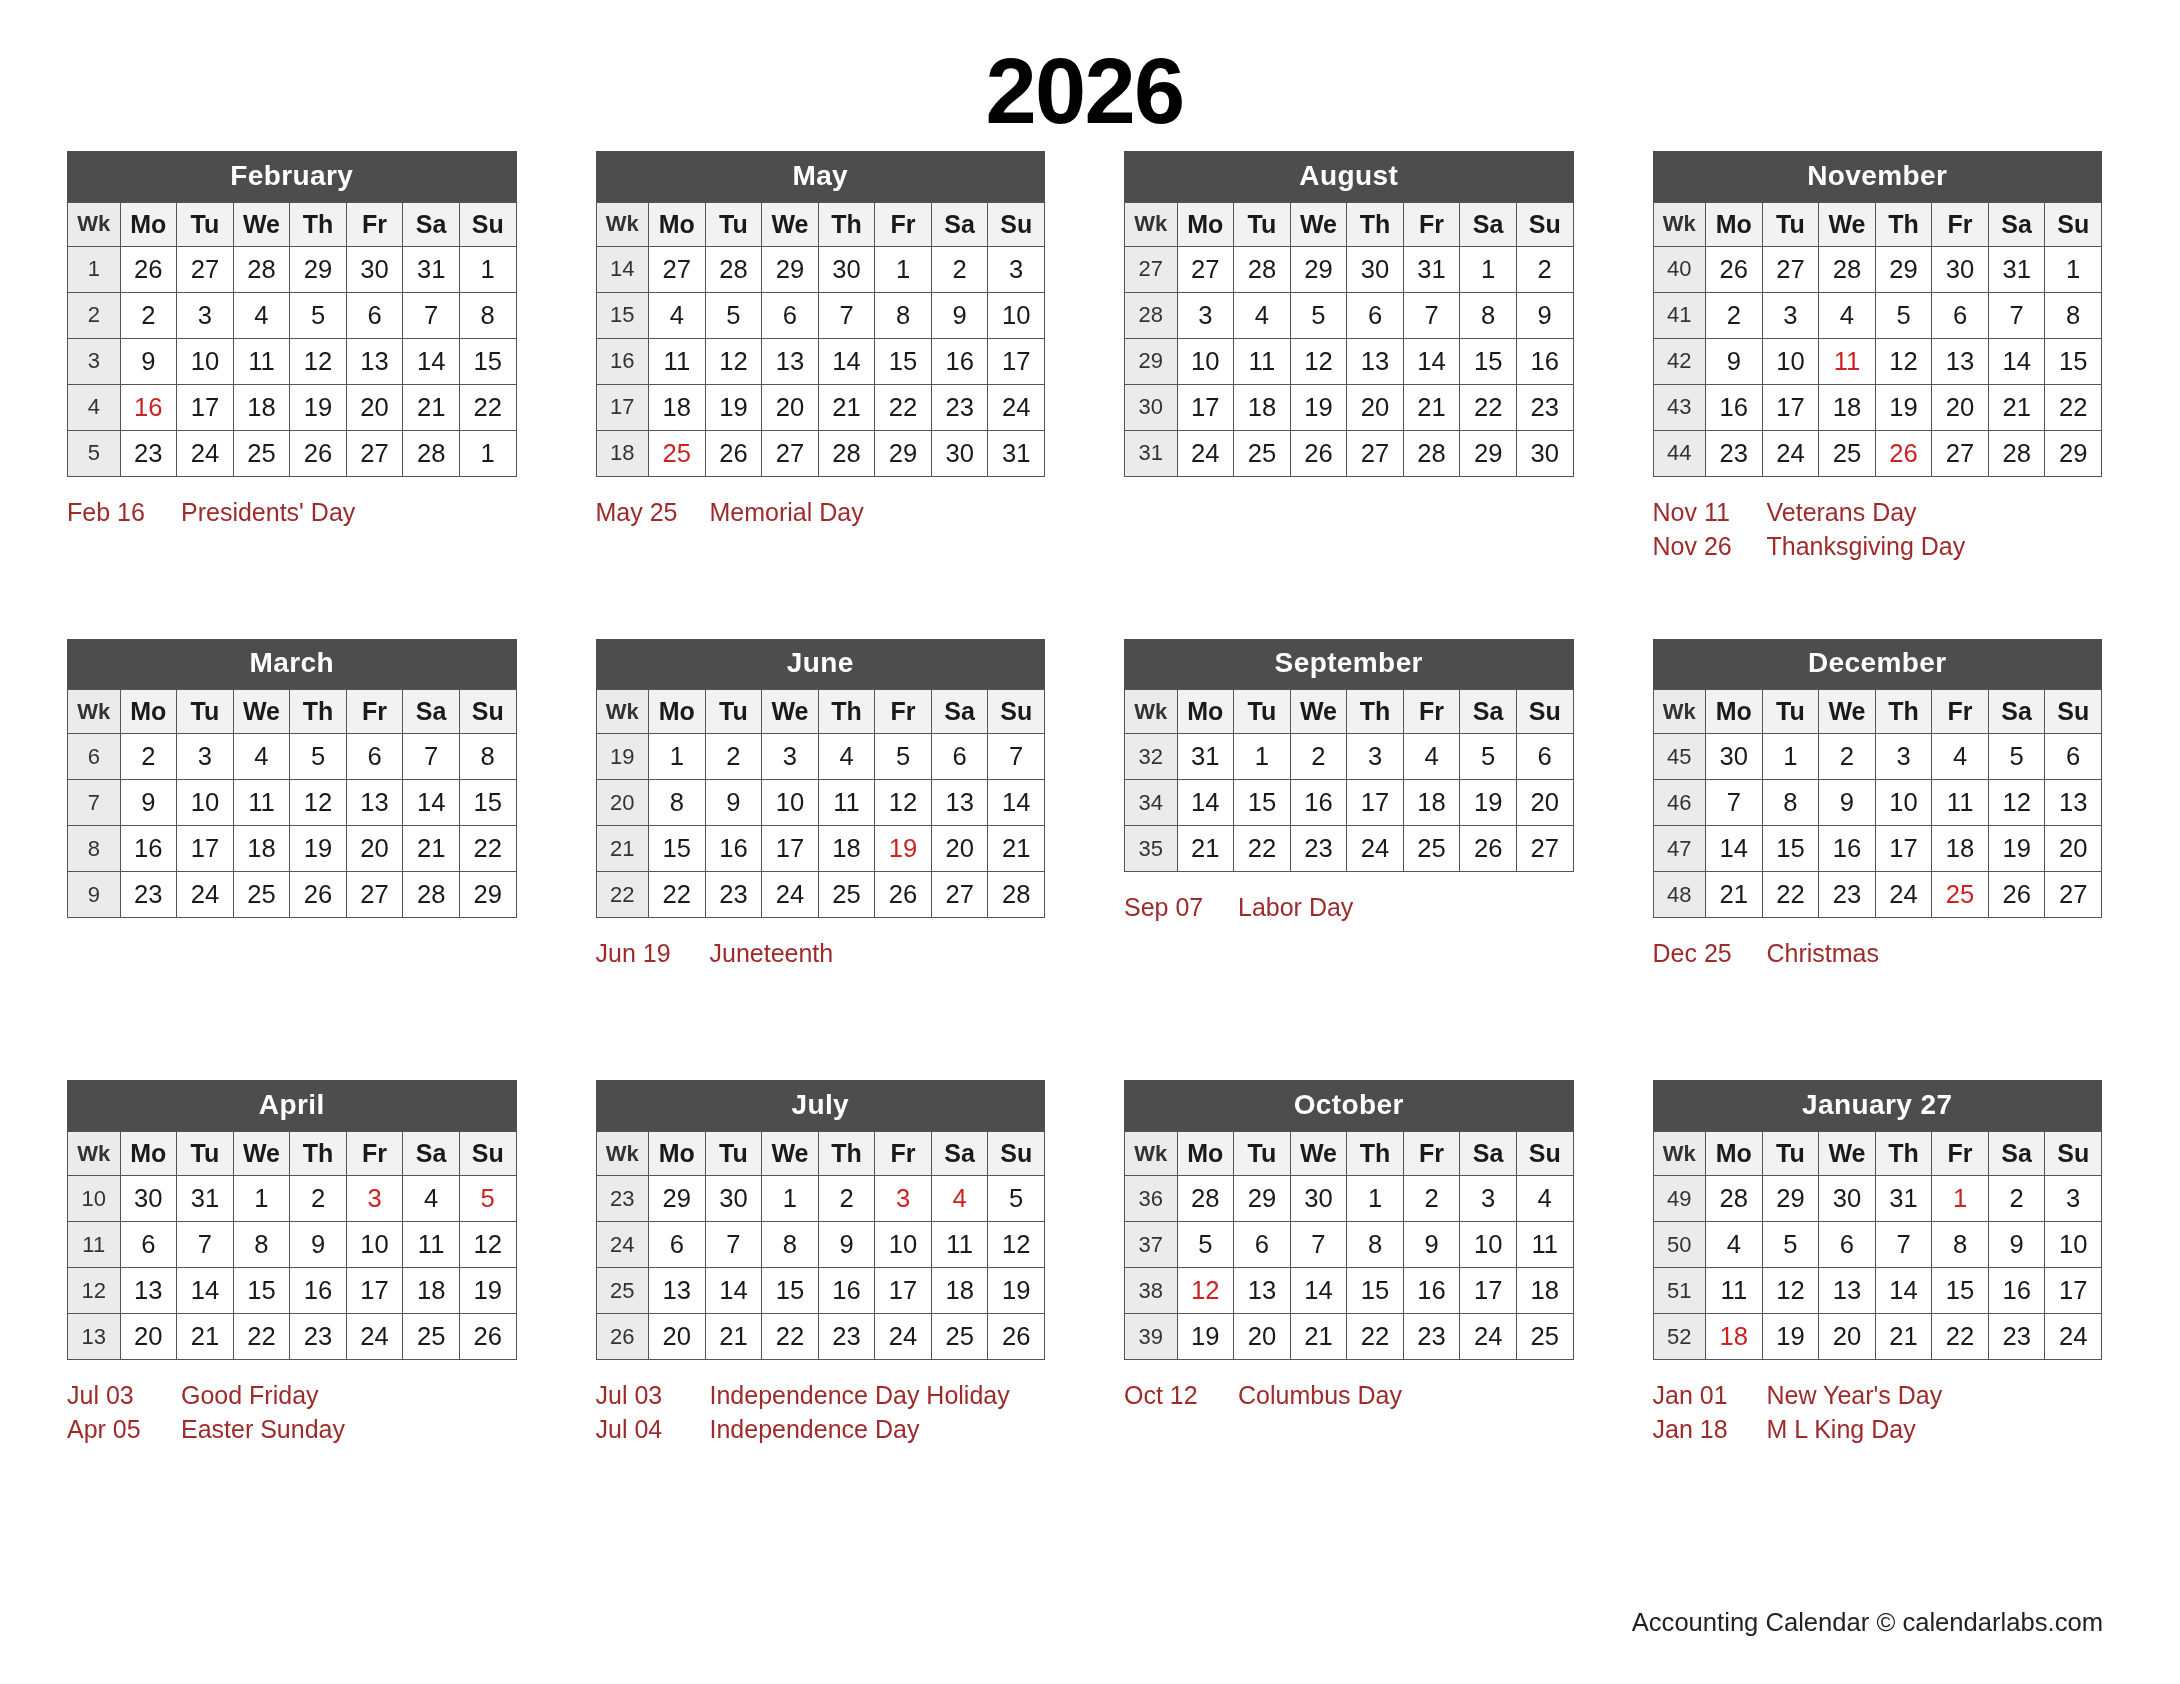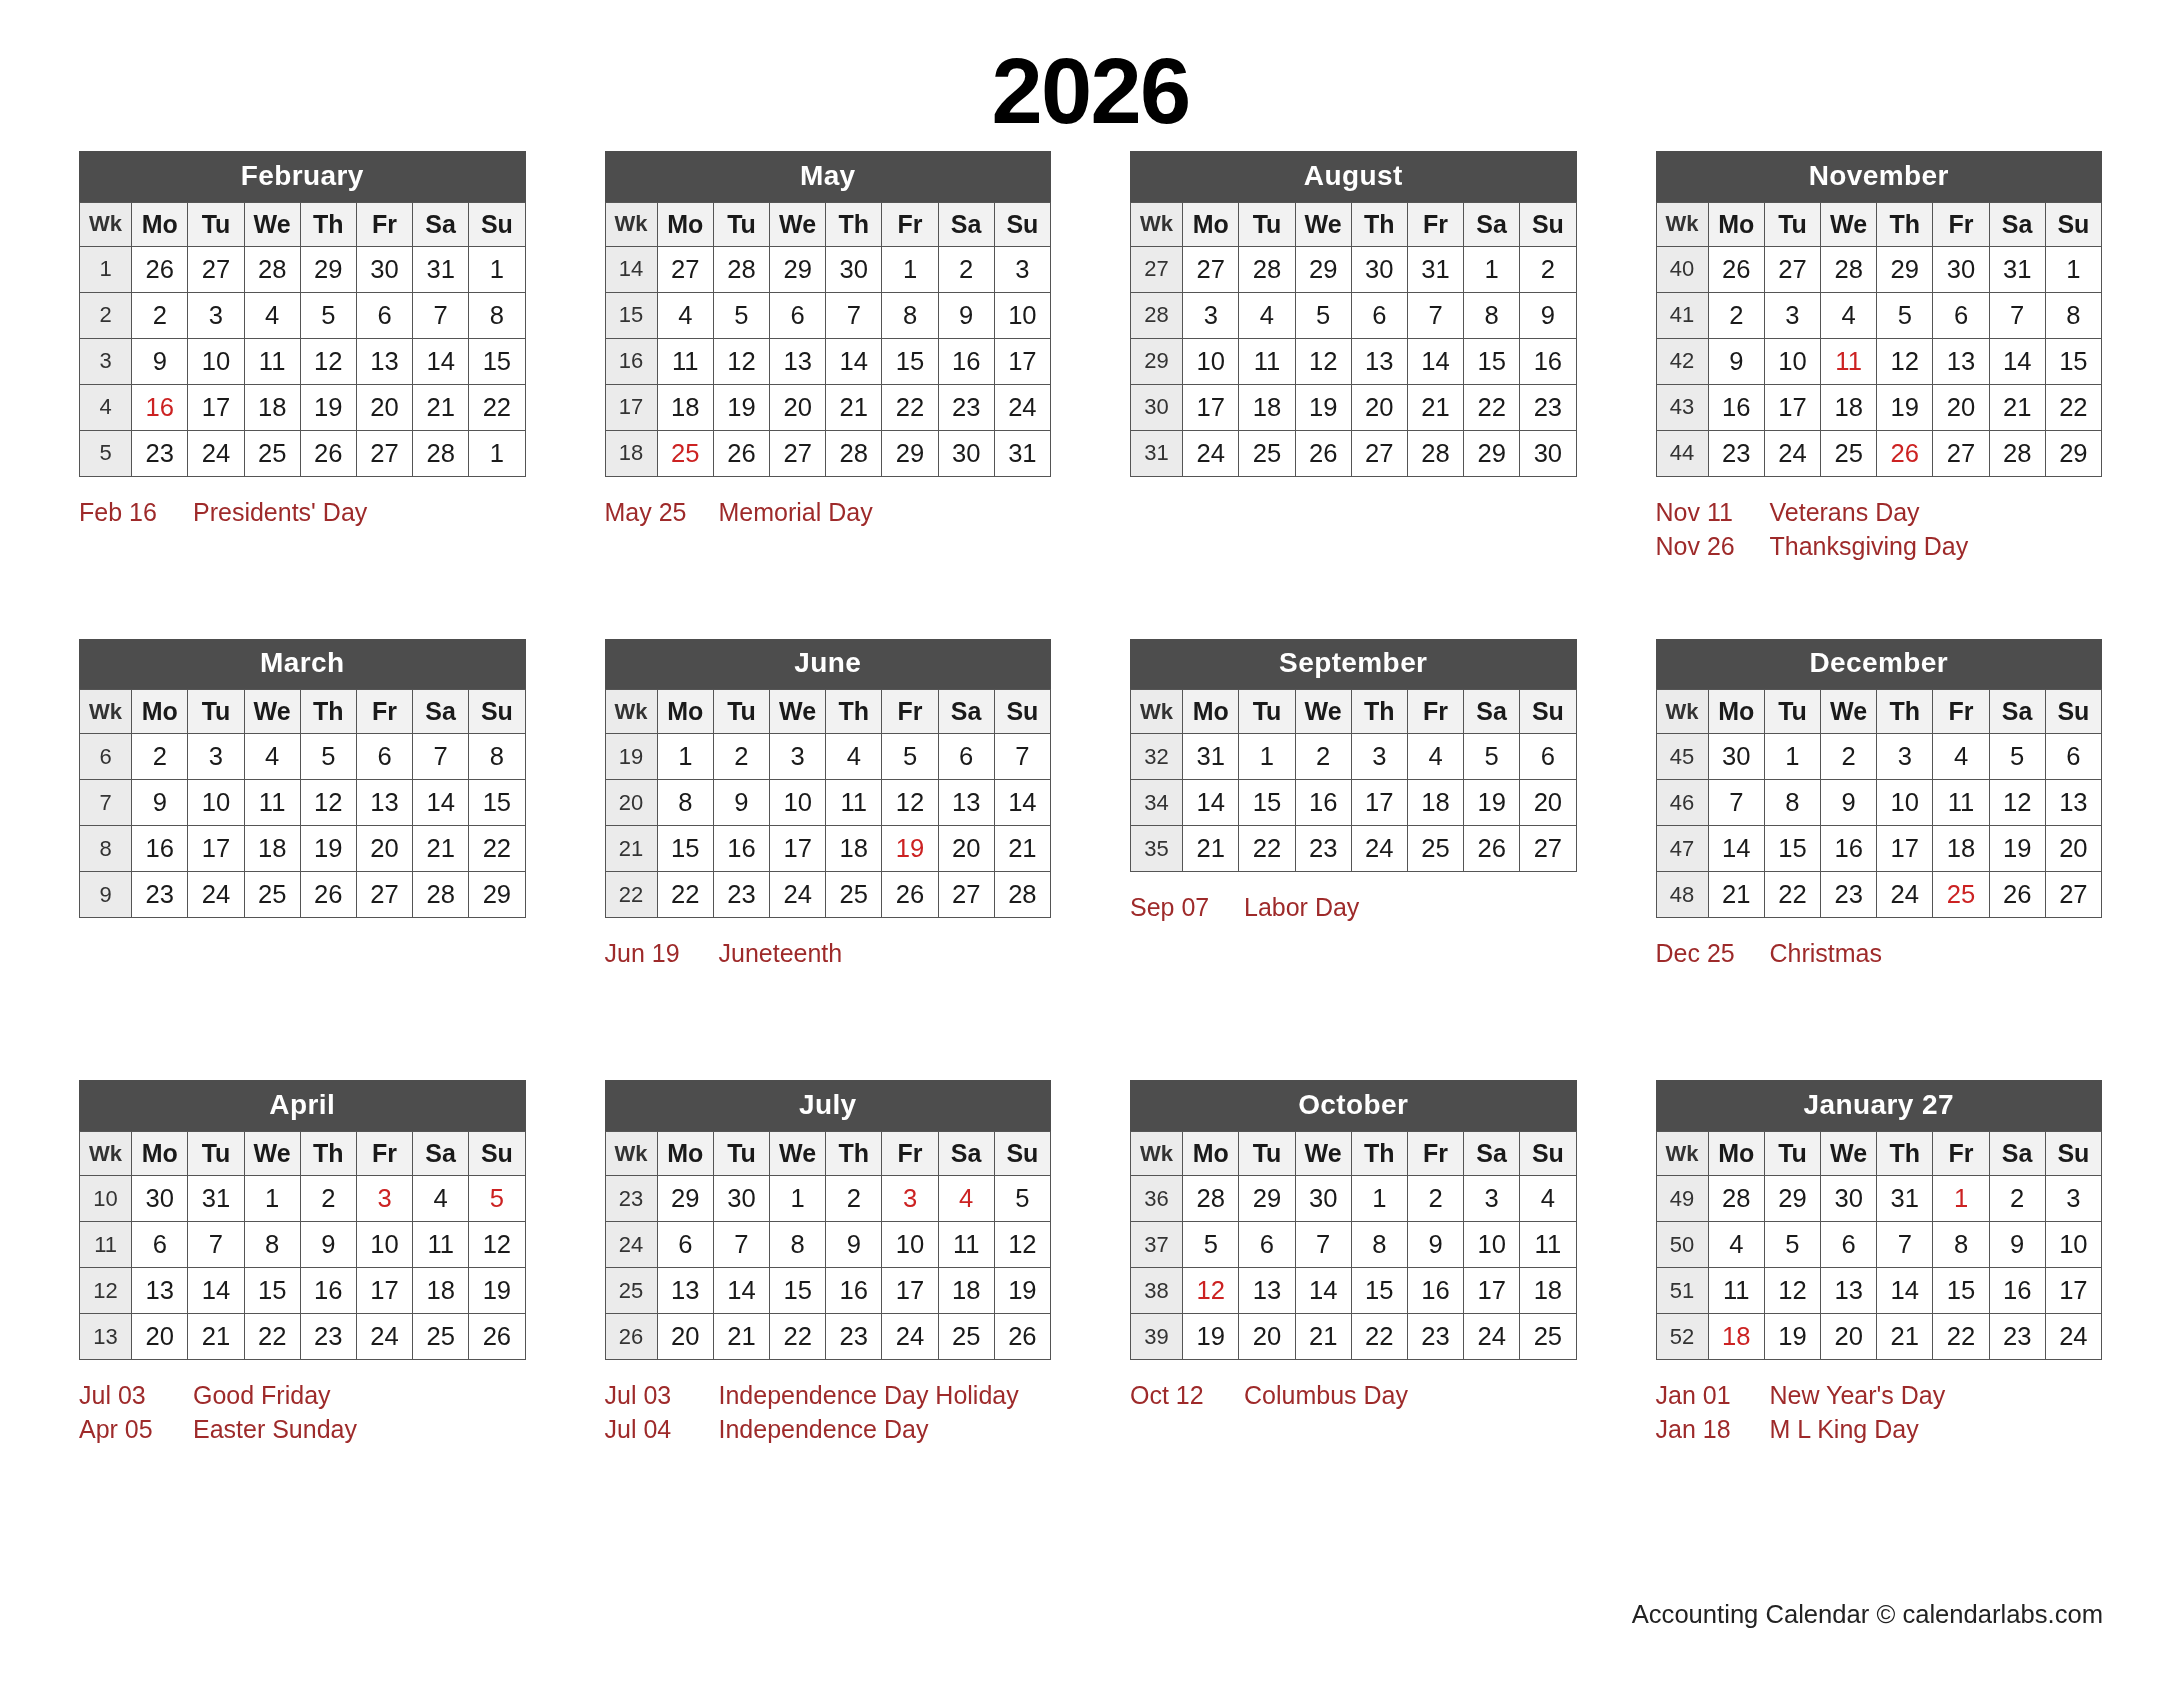--- a/index.html
+++ b/index.html
@@ -19,7 +19,7 @@
     width: 2181px;
     height: 1685px;
     box-sizing: border-box;
-    padding: 34px 60px 0 60px;
+    padding: 34px 60px 0 48px;
     position: relative;
   }
   .year-title {

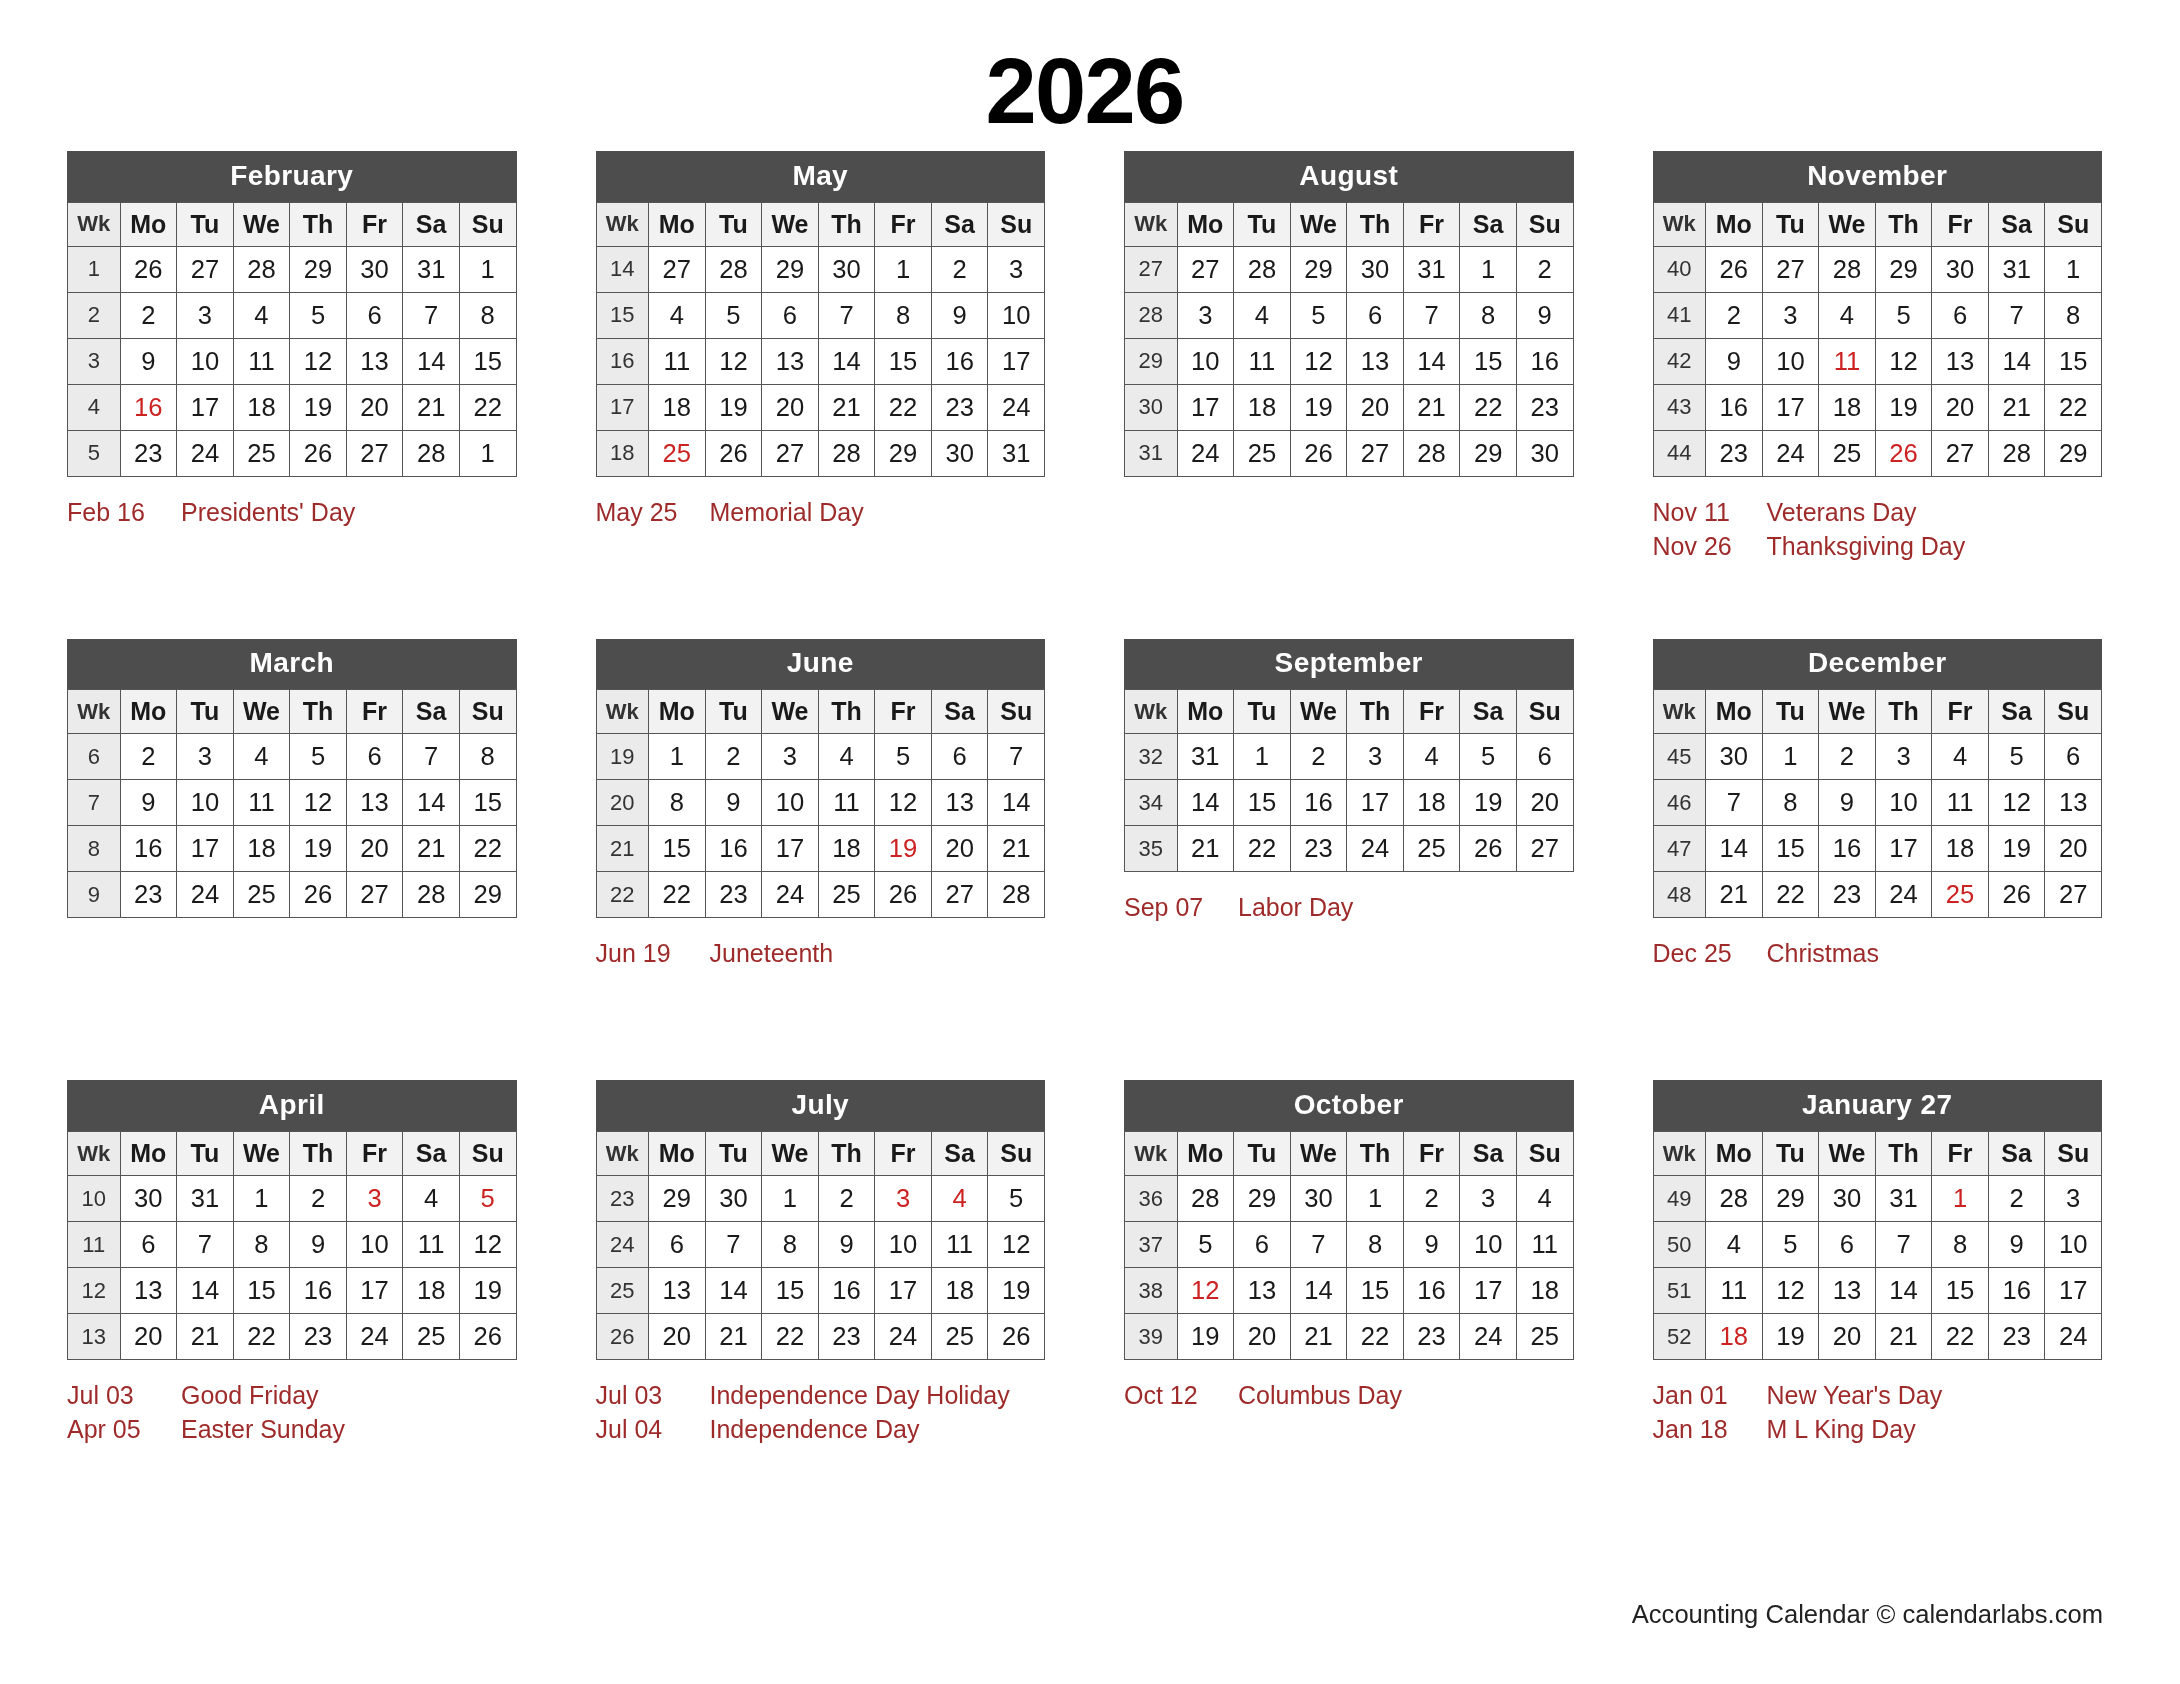--- a/index.html
+++ b/index.html
@@ -101,7 +101,7 @@
   .footer {
     position: absolute;
     right: 78px;
-    bottom: 56px;
+    bottom: 48px;
     font-size: 25.6px;
     color: #222222;
   }

